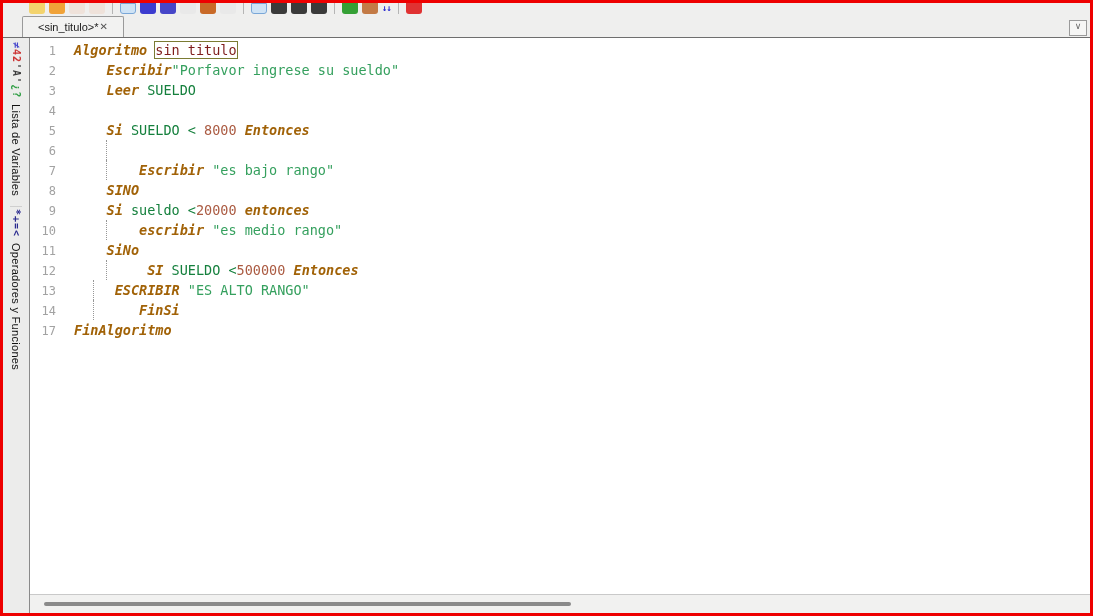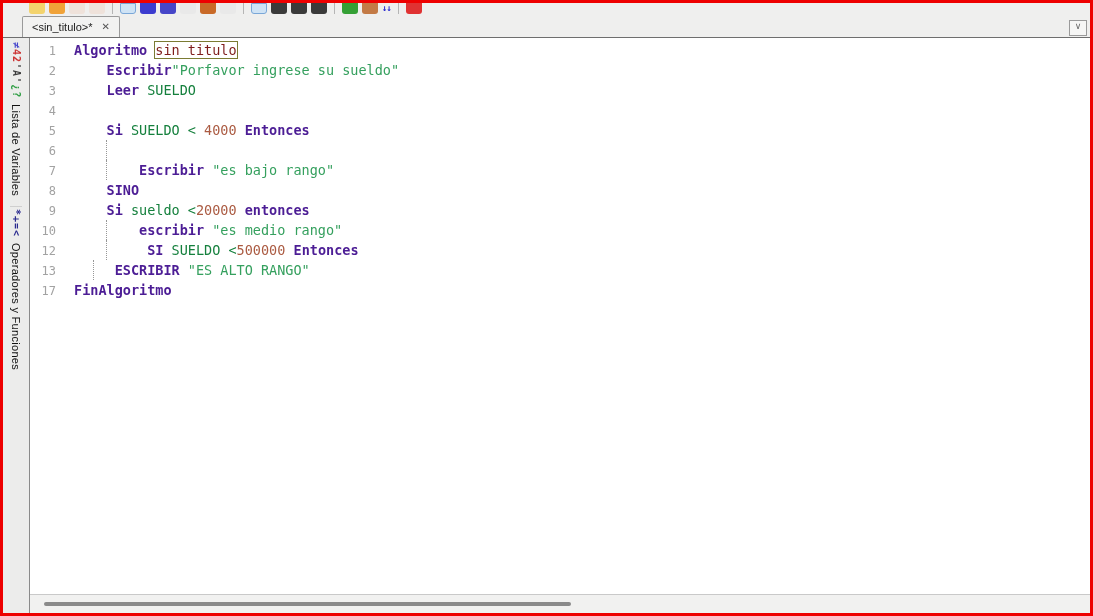--- a/index.html
+++ b/index.html
@@ -20,7 +20,7 @@
             position:relative; display:flex; align-items:flex-end; flex:0 0 auto; }
   .tab { margin-left:19px; height:21px; background:#f2f2f1;
          border:1px solid #9a9a9a; border-bottom:none; border-radius:2px 2px 0 0;
-         display:flex; align-items:center; gap:9px; padding:0 9px; }
+         display:flex; align-items:center; gap:1px; padding:0 15px; }
   .tab-label { font-size:11px; color:#1c1c1c; }
   .tab-close { font-size:10px; color:#555; line-height:1; }
   .tabdrop { position:absolute; right:3px; top:4px; width:18px; height:16px;

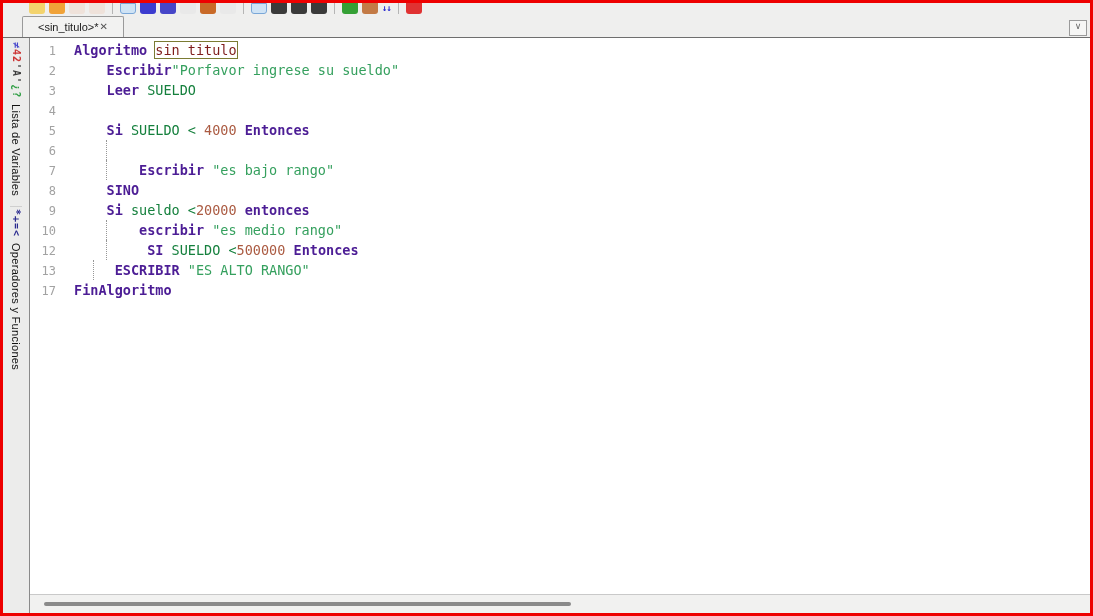--- a/index.html
+++ b/index.html
@@ -45,7 +45,7 @@
           font:13.5px/20px "DejaVu Sans Mono", monospace; }
   .ln { display:inline-block; width:26px; text-align:right; margin-right:18px;
         font:12px/20px "DejaVu Sans Mono", monospace; color:#a2a2a2; }
-  .seg-kw { color:#4c1d95; font-weight:bold; }
+  .seg-kw { color:#a16207; font-weight:bold;font-style:italic; }
   .seg-plain { color:#15803d; }
   .seg-str { color:#35a05e; }
   .seg-num { color:#ab5b42; }

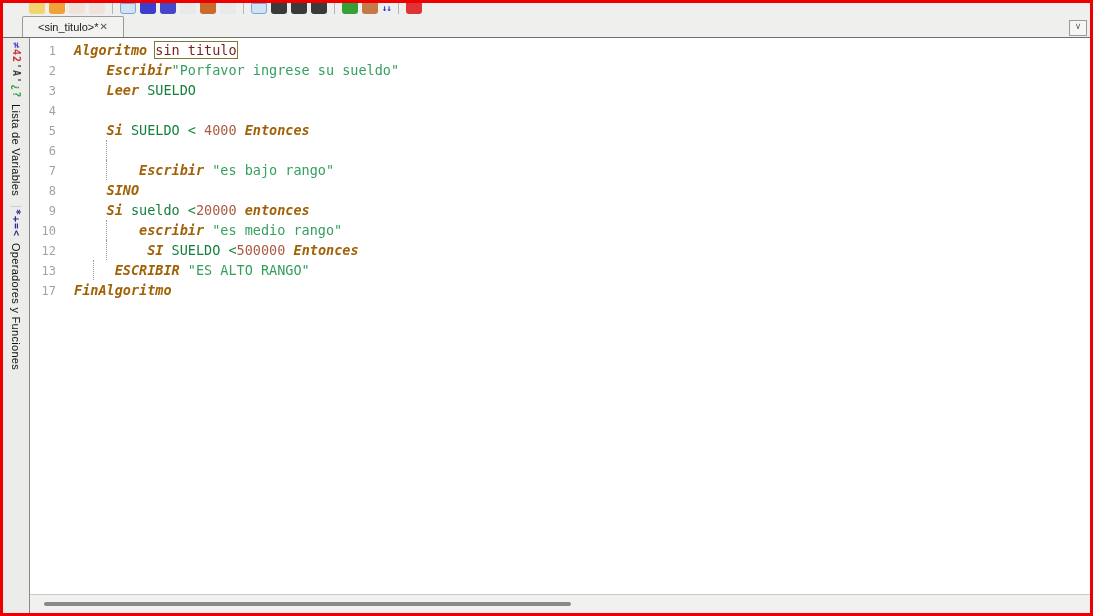--- a/index.html
+++ b/index.html
@@ -115,7 +115,7 @@
           <div class="line"><span class="ln">2</span><span class="seg-plain">    </span><span class="seg-kw">Escribir</span><span class="seg-str">"Porfavor ingrese su sueldo"</span></div>
           <div class="line"><span class="ln">3</span><span class="seg-plain">    </span><span class="seg-kw">Leer</span><span class="seg-plain"> SUELDO</span></div>
           <div class="line"><span class="ln">4</span></div>
-          <div class="line"><span class="ln">5</span><span class="seg-plain">    </span><span class="seg-kw">Si</span><span class="seg-plain"> SUELDO &lt; </span><span class="seg-num">4000</span><span class="seg-plain"> </span><span class="seg-kw">Entonces</span></div>
+          <div class="line"><span class="ln">5</span><span class="seg-plain">    </span><span class="seg-kw">Si</span><span class="seg-plain"> SUELDO &lt; </span><span class="seg-num">8000</span><span class="seg-plain"> </span><span class="seg-kw">Entonces</span></div>
           <div class="line"><span class="guide" style="left: 76px;"></span><span class="ln">6</span></div>
           <div class="line"><span class="guide" style="left: 76px;"></span><span class="ln">7</span><span class="seg-plain">        </span><span class="seg-kw">Escribir</span><span class="seg-plain"> </span><span class="seg-str">"es bajo rango"</span></div>
           <div class="line"><span class="ln">8</span><span class="seg-plain">    </span><span class="seg-kw">SINO</span></div>

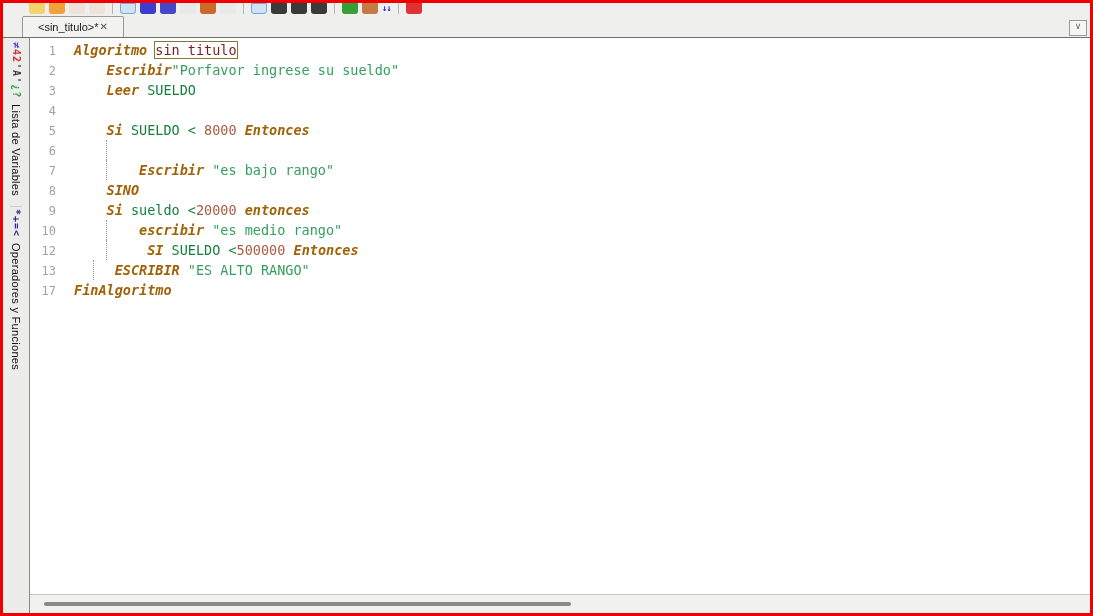--- a/index.html
+++ b/index.html
@@ -121,6 +121,7 @@
           <div class="line"><span class="ln">8</span><span class="seg-plain">    </span><span class="seg-kw">SINO</span></div>
           <div class="line"><span class="ln">9</span><span class="seg-plain">    </span><span class="seg-kw">Si</span><span class="seg-plain"> sueldo &lt;</span><span class="seg-num">20000</span><span class="seg-plain"> </span><span class="seg-kw">entonces</span></div>
           <div class="line"><span class="guide" style="left: 76px;"></span><span class="ln">10</span><span class="seg-plain">        </span><span class="seg-kw">escribir</span><span class="seg-plain"> </span><span class="seg-str">"es medio rango"</span></div>
+          <div class="line"><span class="ln">11</span><span class="seg-plain">    </span><span class="seg-kw">SiNo</span></div>
           <div class="line"><span class="guide" style="left: 76px;"></span><span class="ln">12</span><span class="seg-plain">         </span><span class="seg-kw">SI</span><span class="seg-plain"> SUELDO &lt;</span><span class="seg-num">500000</span><span class="seg-plain"> </span><span class="seg-kw">Entonces</span></div>
           <div class="line"><span class="guide" style="left: 63px;"></span><span class="ln">13</span><span class="seg-plain">     </span><span class="seg-kw">ESCRIBIR</span><span class="seg-plain"> </span><span class="seg-str">"ES ALTO RANGO"</span></div>
           <div class="line"><span class="ln">17</span><span class="seg-kw">FinAlgoritmo</span></div>

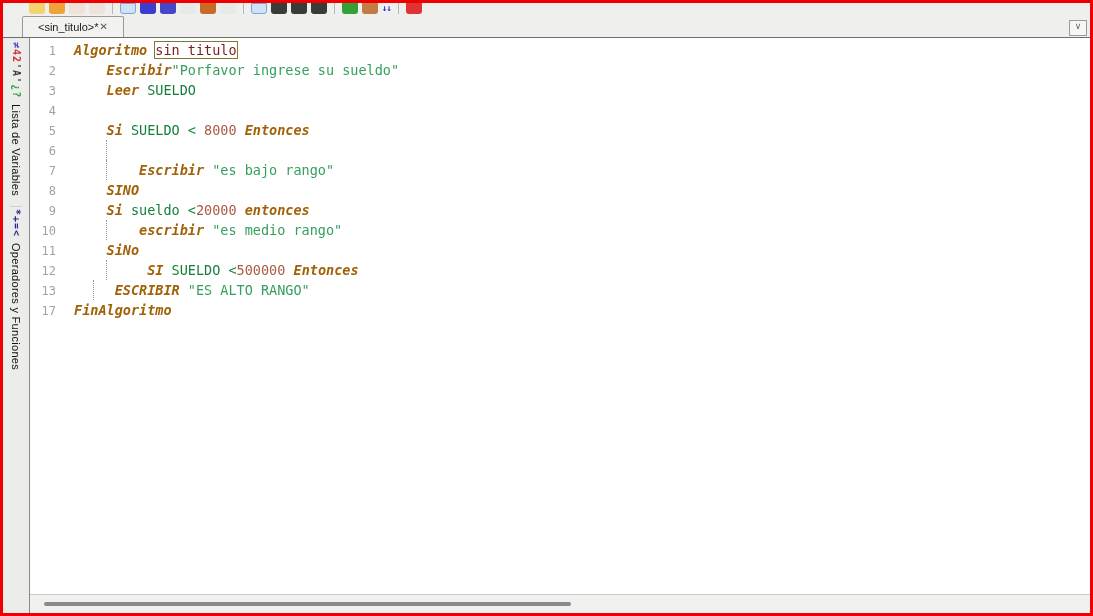--- a/index.html
+++ b/index.html
@@ -124,6 +124,7 @@
           <div class="line"><span class="ln">11</span><span class="seg-plain">    </span><span class="seg-kw">SiNo</span></div>
           <div class="line"><span class="guide" style="left: 76px;"></span><span class="ln">12</span><span class="seg-plain">         </span><span class="seg-kw">SI</span><span class="seg-plain"> SUELDO &lt;</span><span class="seg-num">500000</span><span class="seg-plain"> </span><span class="seg-kw">Entonces</span></div>
           <div class="line"><span class="guide" style="left: 63px;"></span><span class="ln">13</span><span class="seg-plain">     </span><span class="seg-kw">ESCRIBIR</span><span class="seg-plain"> </span><span class="seg-str">"ES ALTO RANGO"</span></div>
+          <div class="line"><span class="guide" style="left: 63px;"></span><span class="ln">14</span><span class="seg-plain">        </span><span class="seg-kw">FinSi</span></div>
           <div class="line"><span class="ln">17</span><span class="seg-kw">FinAlgoritmo</span></div>
         </div>
       <div class="hscroll">

